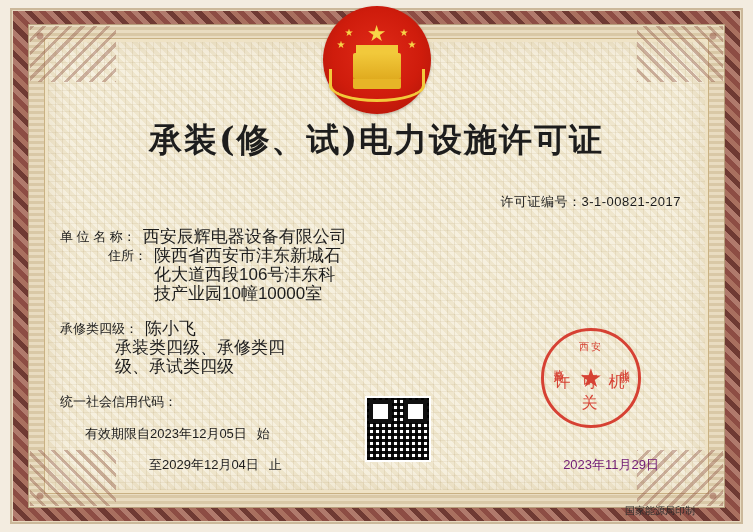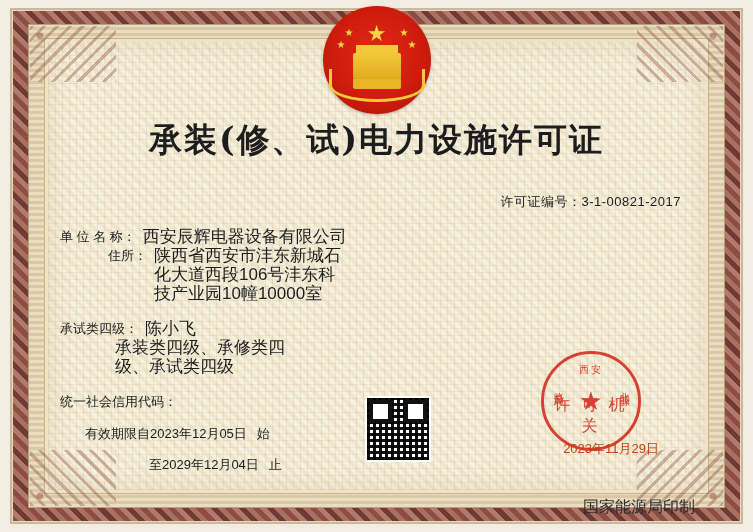--- a/index.html
+++ b/index.html
@@ -364,7 +364,7 @@
 
       <div class="row">
         <div class="col-l">
-          <span class="lbl">承试类四级：</span>
+          <span class="lbl">承修类四级：</span>
           <span class="val">陈小飞</span>
         </div>
         <div class="col-r">

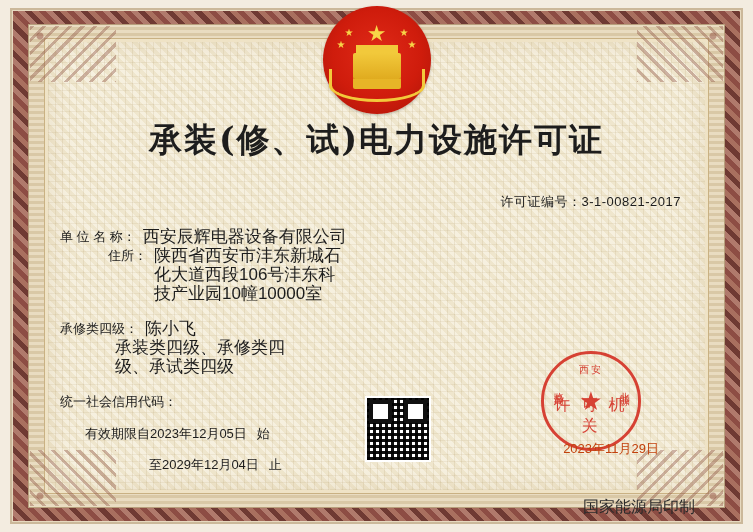--- a/index.html
+++ b/index.html
@@ -260,7 +260,7 @@
   .seal {
     position: absolute;
     right: 52px;
-    bottom: 23px;
+    bottom: 46px;
     width: 94px;
     height: 94px;
     border-radius: 50%;

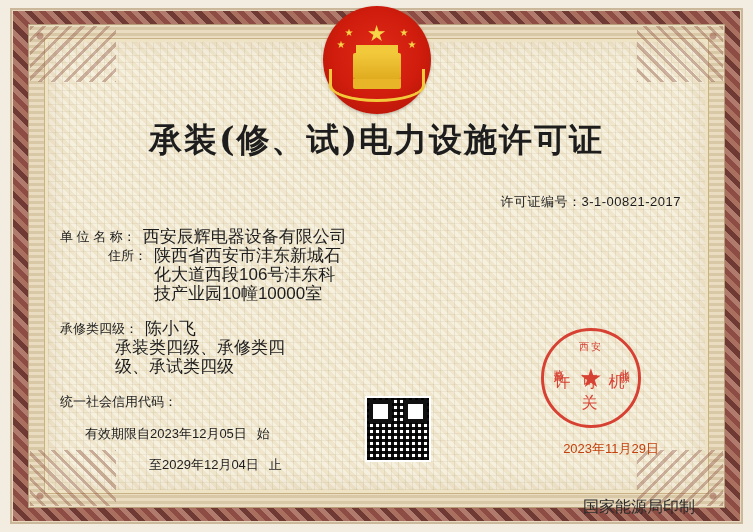--- a/index.html
+++ b/index.html
@@ -299,9 +299,9 @@
   .issue-date {
     position: absolute;
     right: 34px;
-    bottom: 16px;
+    bottom: 0;
     font-size: 13px;
-    color: #c2410c;
+    color: #701a75;
     text-align: center;
   }
 

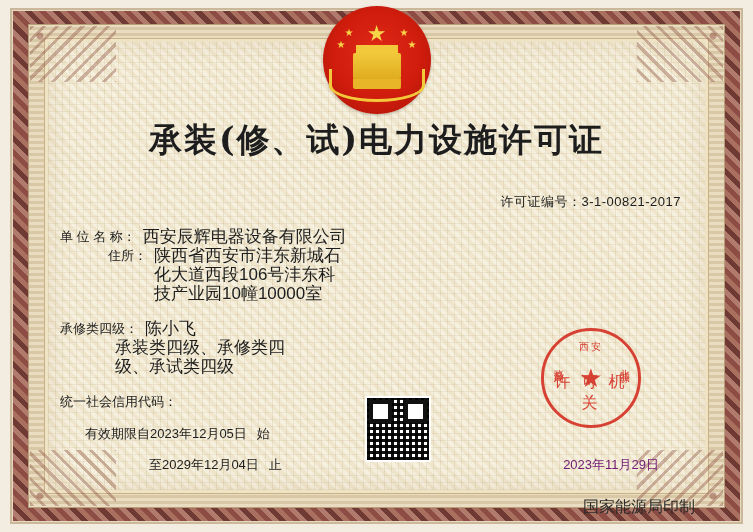--- a/index.html
+++ b/index.html
@@ -309,7 +309,7 @@
     position: absolute;
     right: 58px;
     bottom: 14px;
-    font-size: 16px;
+    font-size: 10px;
     color: #2b2b2b;
     z-index: 7;
   }

